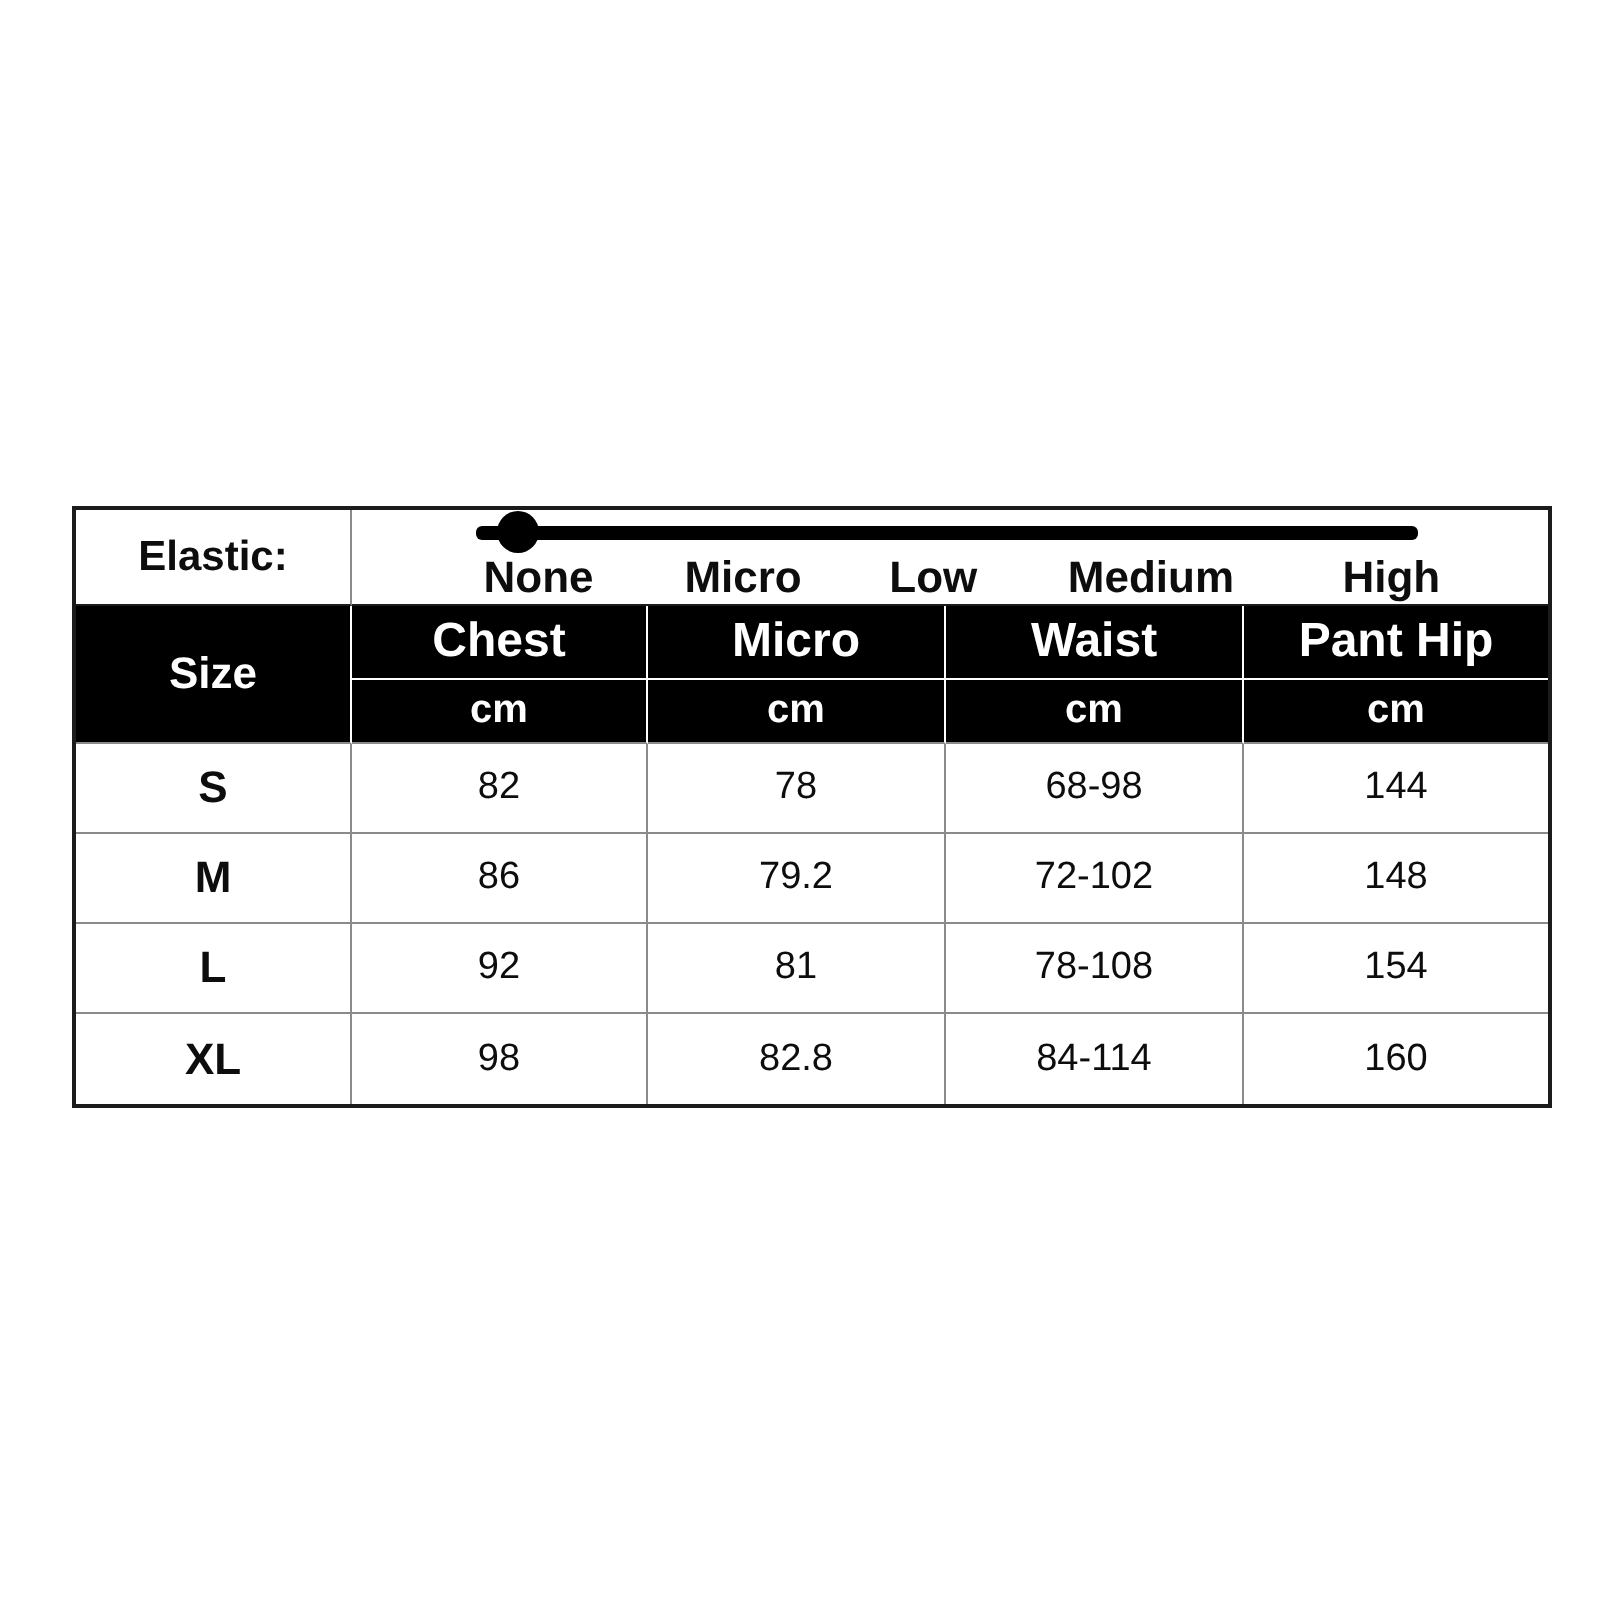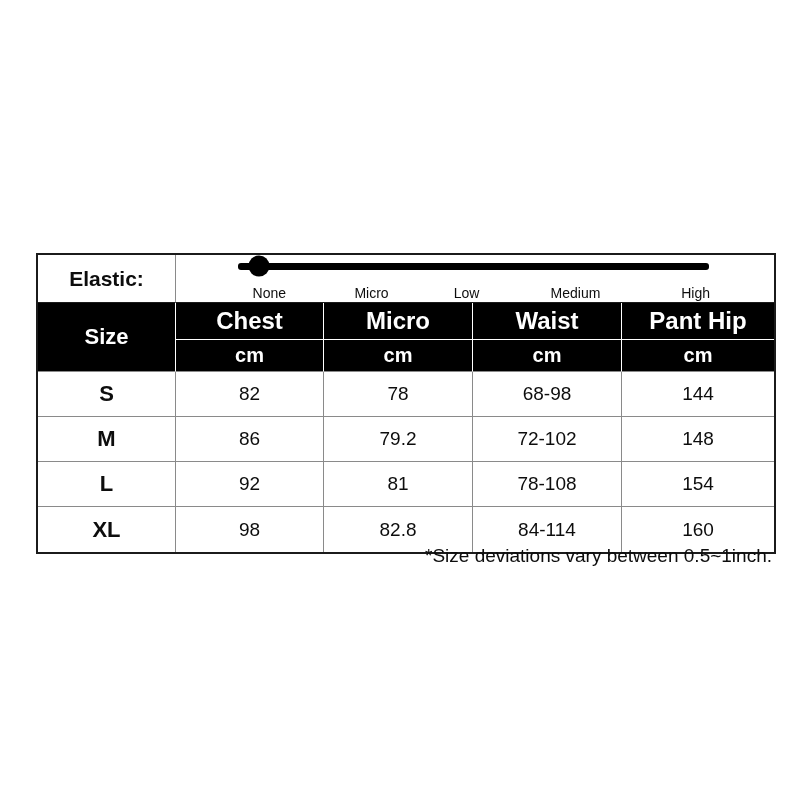--- a/index.html
+++ b/index.html
@@ -78,8 +78,8 @@
     position: absolute;
     bottom: 2px;
     transform: translateX(-50%);
-    font-weight: normal;
-    font-size: 14px;
+    font-weight: bold;
+    font-size: 22px;
     color: #0d0d0d;
     white-space: nowrap;
     line-height: 1;

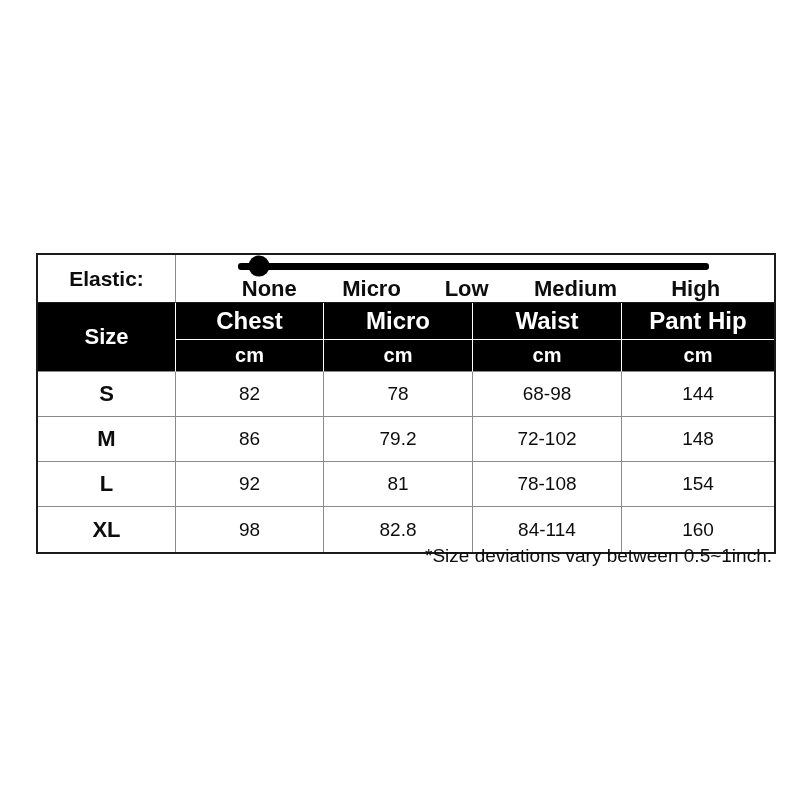--- a/index.html
+++ b/index.html
@@ -210,7 +210,6 @@
   </tbody>
     </table>
 
-  <div class="footnote">*Size deviations vary between 0.5~1inch.</div>
 
 </div>
 

